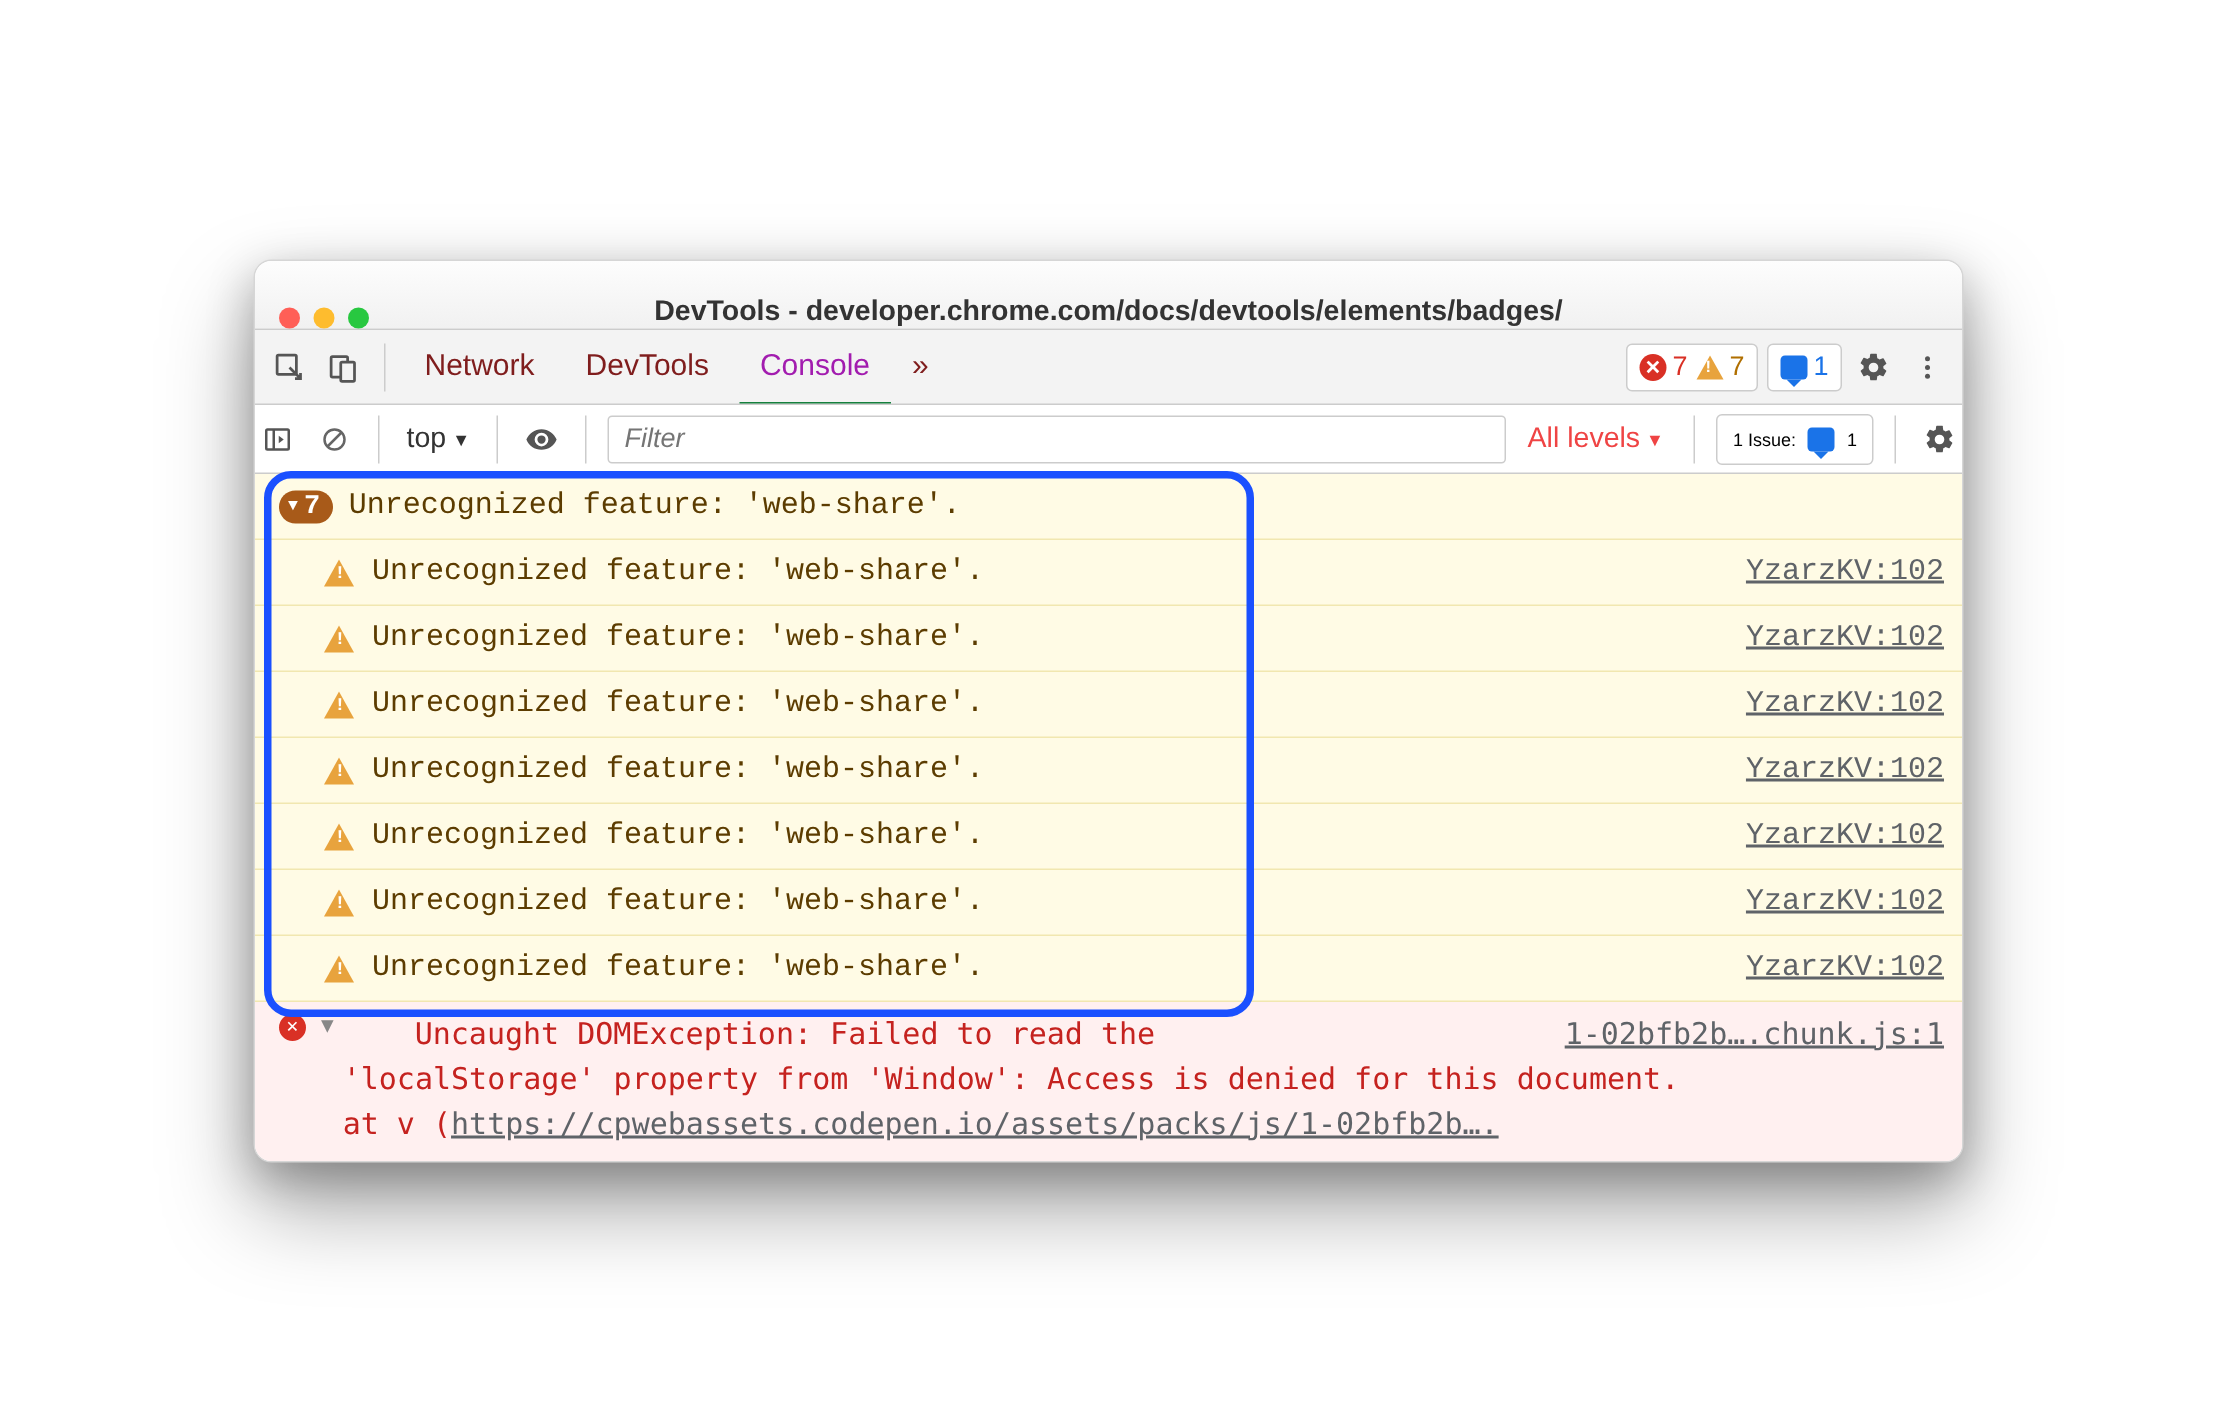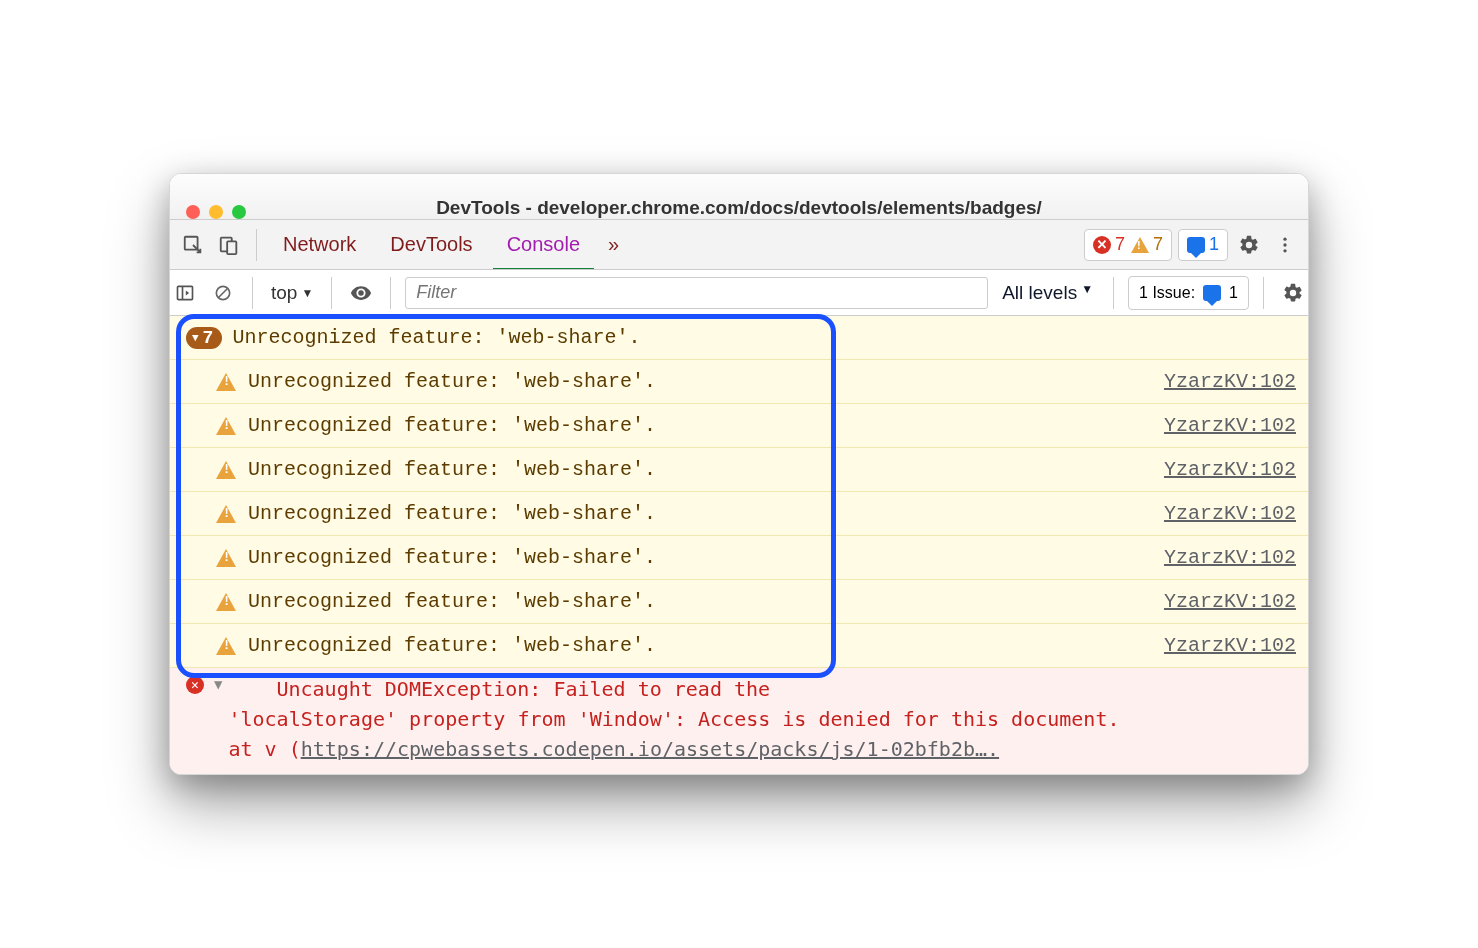--- a/index.html
+++ b/index.html
@@ -82,7 +82,7 @@
     flex: 1; height: 32px; border: 1px solid #ccc; border-radius: 3px;
     padding: 0 10px; font-size: 18px; color: #333; font-style: italic;
   }
-  .levels { font-size: 19px; color: #0f172a; display:flex;align-items:flex-start;gap:4px;padding:0 6px;}
+  .levels { font-size: 19px; color: #ef4444; display:flex;align-items:center;gap:4px;padding:0 6px;}
   .issues-btn {
     border: 1px solid #ccc; border-radius: 4px; height: 34px;
     display: flex; align-items: center; padding: 0 10px; gap: 8px;

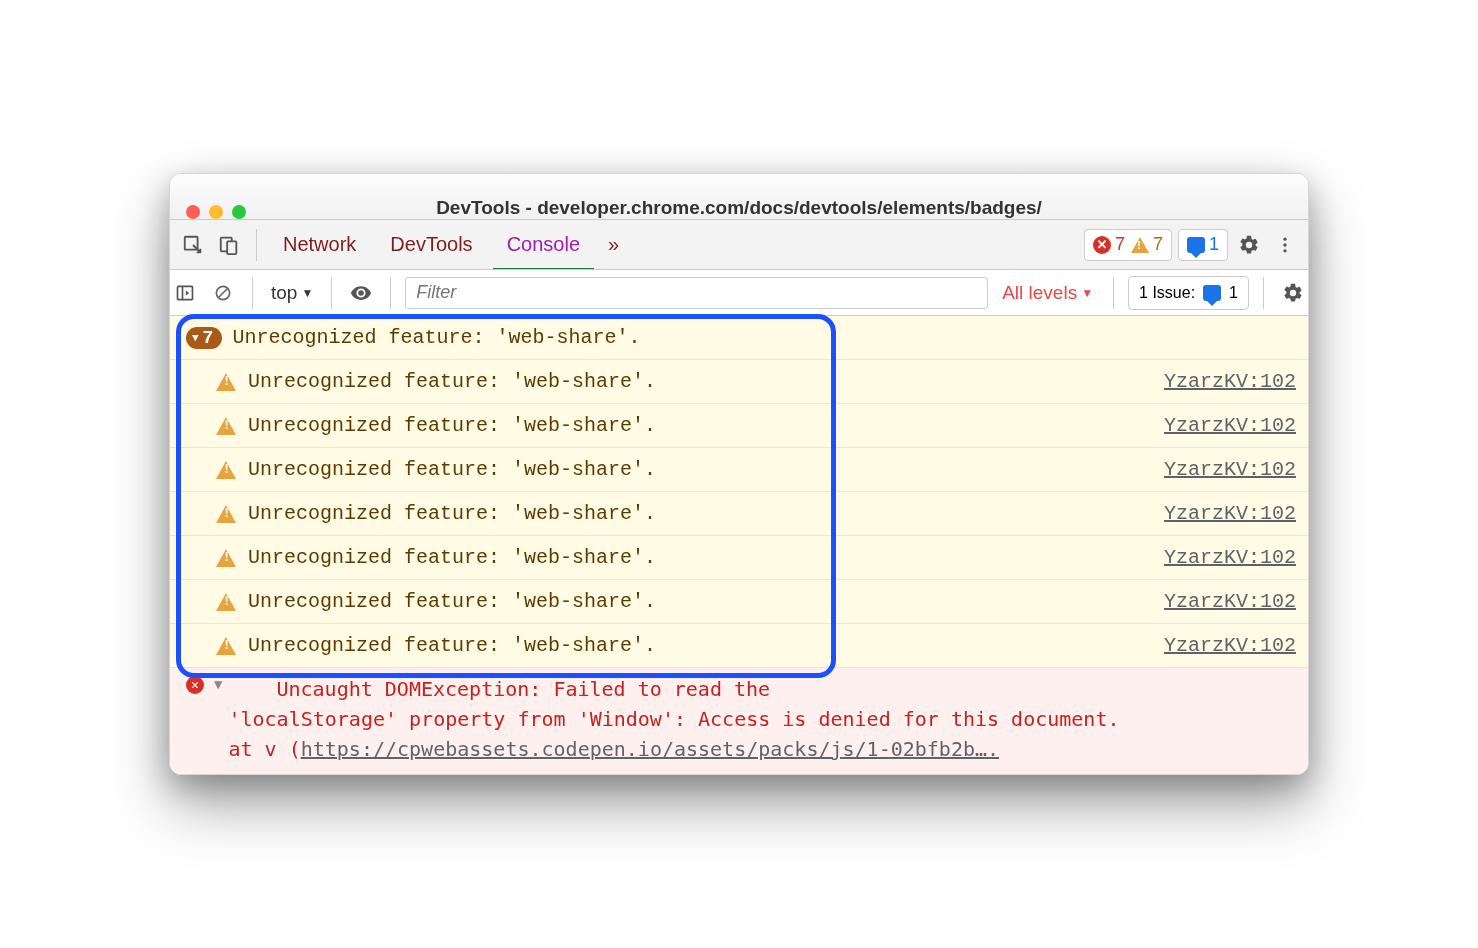--- a/index.html
+++ b/index.html
@@ -86,7 +86,7 @@
   .issues-btn {
     border: 1px solid #ccc; border-radius: 4px; height: 34px;
     display: flex; align-items: center; padding: 0 10px; gap: 8px;
-    font-size: 16px; background: #fff;
+    font-size: 12px; background: #fff;
   }
   
   .console-body { font-family: Menlo, Consolas, "Courier New", monospace; font-size: 20px; }

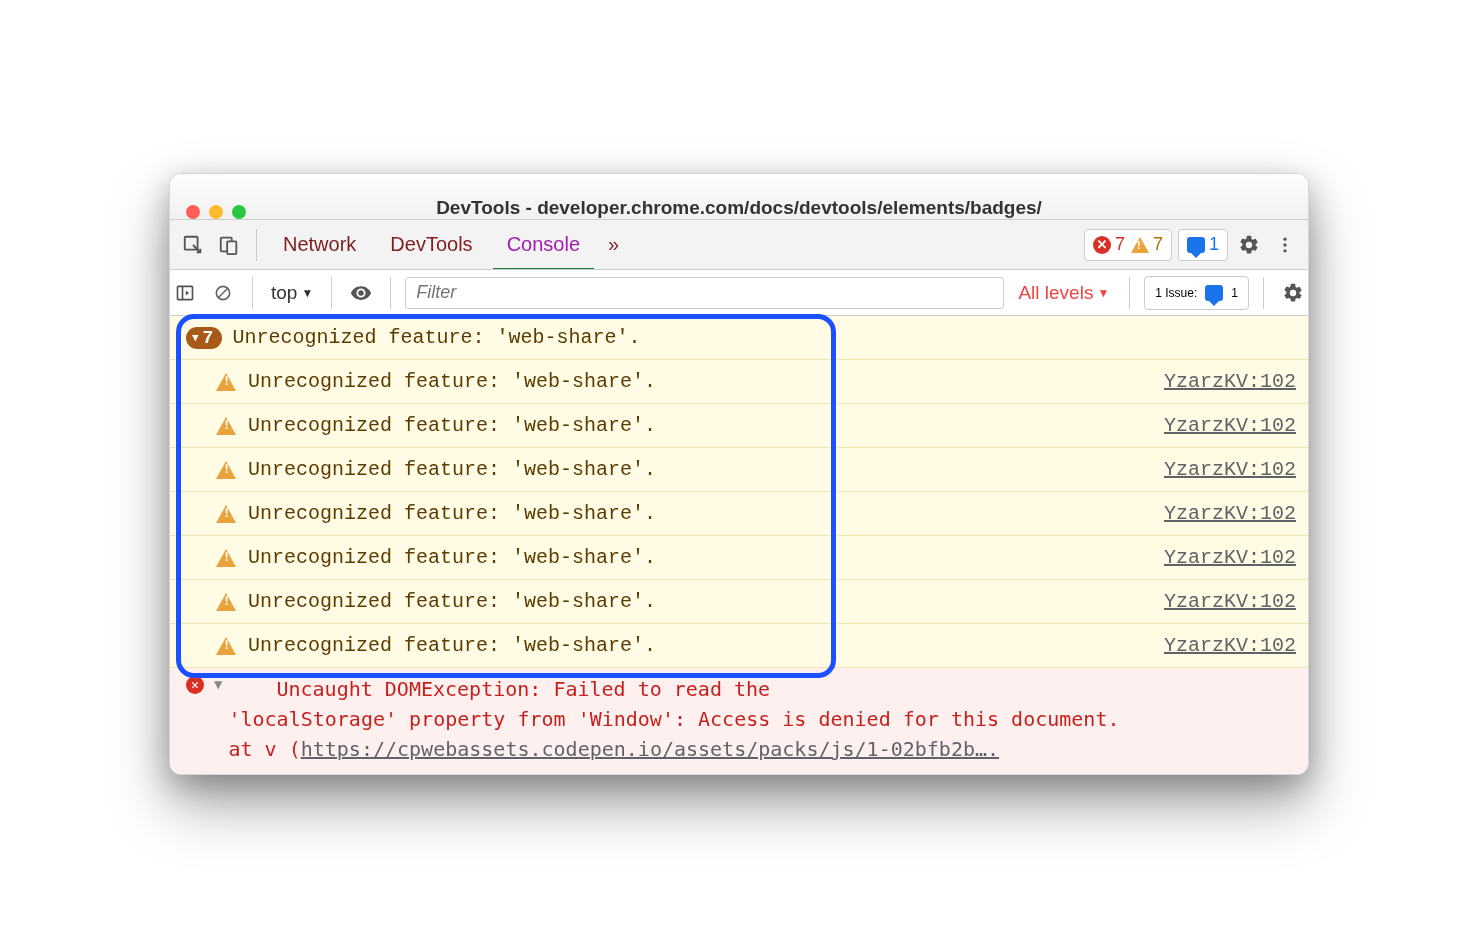--- a/index.html
+++ b/index.html
@@ -289,6 +289,7 @@
         <div style="flex:1;">
           <div style="display:flex;">
             <span style="flex:1;margin-left:48px;">Uncaught DOMException: Failed to read the</span>
+            <span class="msg-src">1-02bfb2b….chunk.js:1</span>
           </div>
           <div>'localStorage' property from 'Window': Access is denied for this document.</div>
           <div><span>    at v (</span><span class="link">https://cpwebassets.codepen.io/assets/packs/js/1-02bfb2b….</span></div>

